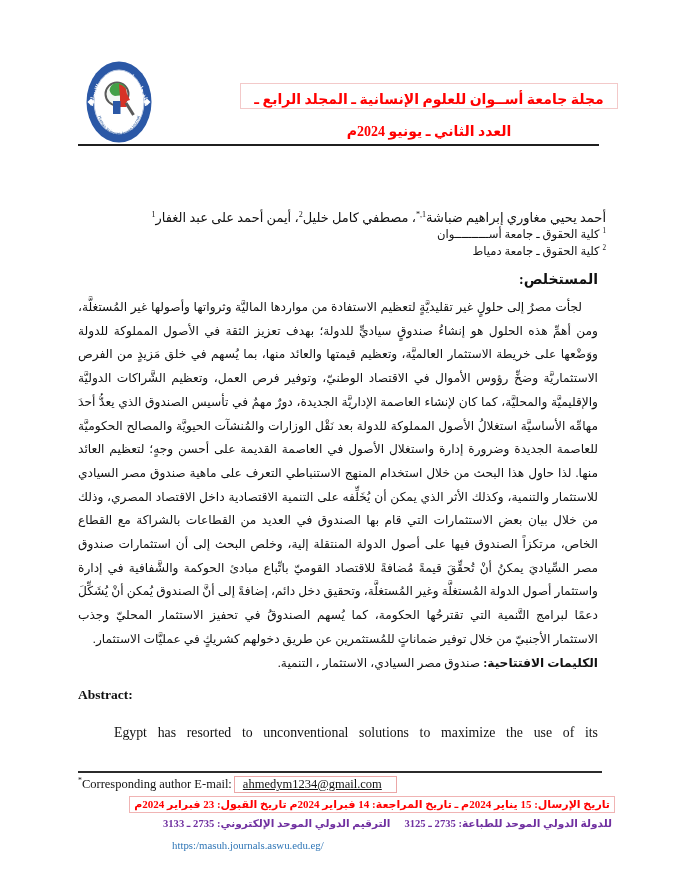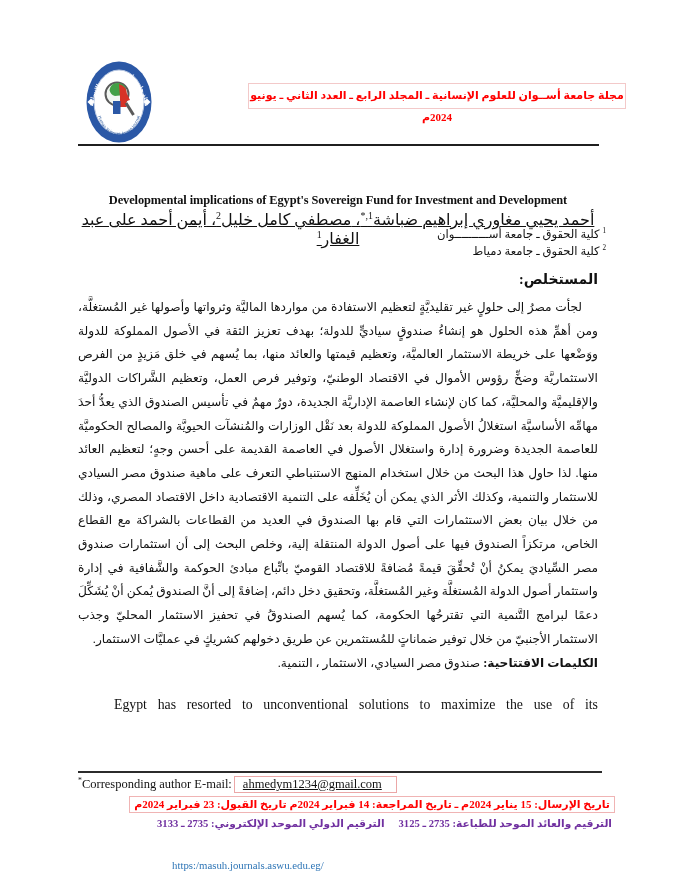--- a/index.html
+++ b/index.html
@@ -12,10 +12,9 @@
   
   .logo{left:86px;top:61px;width:66px;height:82px;}
   .journal-line{
-    left:240px;top:83px;width:376px;height:24px;line-height:22px;
-    text-align:center;direction:rtl;font-weight:bold;font-size:11px;
+    left:240px;top:83px;width:376px;height:24px;line-height:32px;
+    text-align:center;direction:rtl;font-weight:bold;font-size:14px;
     border:1px solid #f3c9c9;
-    margin-left:8px;
   }
   .rule{background:#1f1f1f;}
   .rule-header{left:78px;top:144px;width:521px;height:2px;}

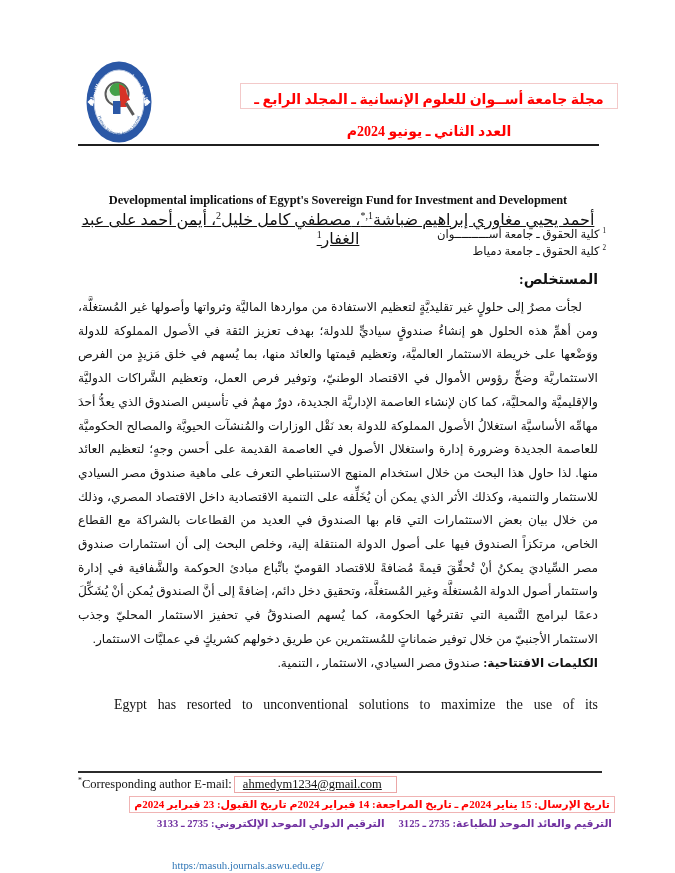--- a/index.html
+++ b/index.html
@@ -85,7 +85,6 @@
 
   <div class="abs rule rule-header"></div>
 
-  <div class="abs title-en">Developmental implications of Egypt's Sovereign Fund for Investment and Development</div>
 
   <div class="abs authors"><span>أحمد يحيي مغاوري إبراهيم ضباشة</span><sup>1,*</sup><span>، </span><span>مصطفي كامل خليل</span><sup>2</sup><span>، </span><span>أيمن أحمد على عبد الغفار</span><sup>1</sup></div>
 

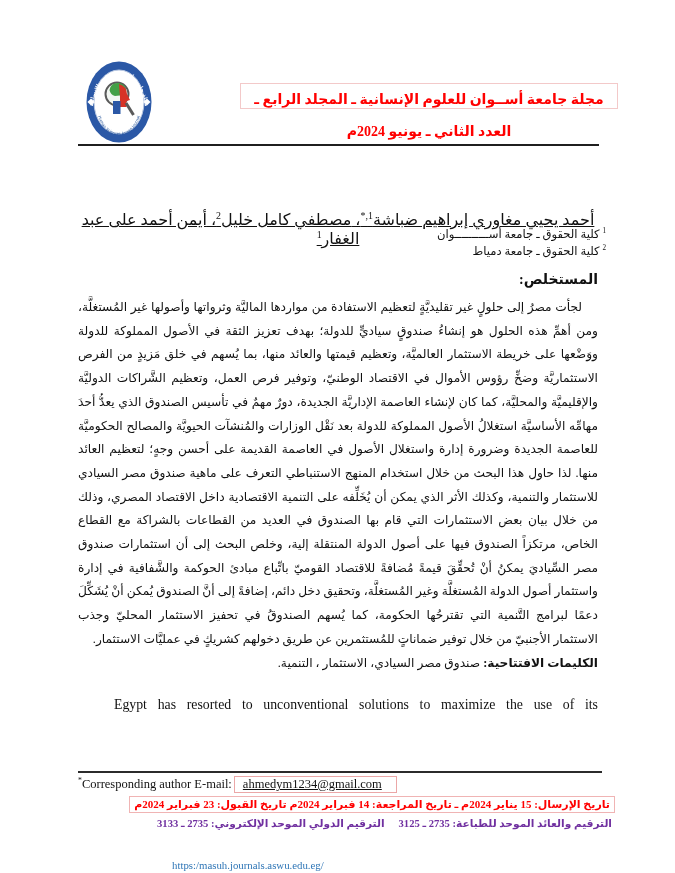--- a/index.html
+++ b/index.html
@@ -23,8 +23,8 @@
     font-weight:bold;font-size:17px;line-height:26px;}
   .title-en{left:70px;top:193px;width:536px;text-align:center;
     font-weight:bold;font-size:12.4px;letter-spacing:-0.1px;}
-  .authors{left:70px;top:210px;width:536px;text-align:center;direction:rtl;
-    font-size:16px;text-decoration:underline;}
+  .authors{left:70px;top:210px;width:536px;text-align:right;direction:rtl;
+    font-size:13px;}
   .affil{left:70px;width:536px;direction:rtl;font-size:11.6px;}
   .affil-1{top:227px;}
   .affil-2{top:244px;}

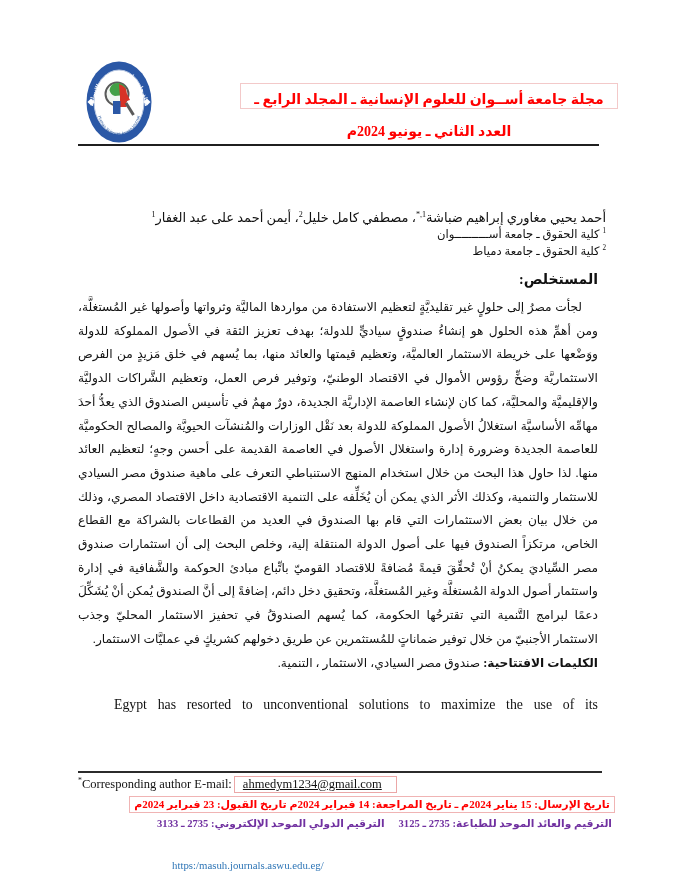--- a/index.html
+++ b/index.html
@@ -96,6 +96,7 @@
   <div class="abs mid-flow">
     <p class="para-ar">لجأت مصرُ إلى حلولٍ غير تقليديَّةٍ لتعظيم الاستفادة من مواردها الماليَّة وثرواتها وأصولها غير المُستغلَّة، ومن أهمِّ هذه الحلول هو إنشاءُ صندوقٍ سياديٍّ للدولة؛ بهدف تعزيز الثقة في الأصول المملوكة للدولة ووَضْعها على خريطة الاستثمار العالميَّة، وتعظيم قيمتها والعائد منها، بما يُسهم في خلق مَزيدٍ من الفرص الاستثماريَّة وضخِّ رؤوس الأموال في الاقتصاد الوطنيّ، وتوفير فرص العمل، وتعظيم الشَّراكات الدوليَّة والإقليميَّة والمحليَّة، كما كان لإنشاء العاصمة الإداريَّة الجديدة، دورٌ مهمٌ في تأسيس الصندوق الذي يعدُّ أحدَ مهامِّه الأساسيَّة استغلالُ الأصول المملوكة للدولة بعد نَقْل الوزارات والمُنشآت الحيويَّة والمصالح الحكوميَّة للعاصمة الجديدة وضرورة إدارة واستغلال الأصول في العاصمة القديمة على أحسن وجهٍ؛ لتعظيم العائد منها. لذا حاول هذا البحث من خلال استخدام المنهج الاستنباطي التعرف على ماهية صندوق مصر السيادي للاستثمار والتنمية، وكذلك الأثر الذي يمكن أن يُخَلِّفه على التنمية الاقتصادية داخل الاقتصاد المصري، وذلك من خلال بيان بعض الاستثمارات التي قام بها الصندوق في العديد من القطاعات بالشراكة مع القطاع الخاص، مرتكزاً الصندوق فيها على أصول الدولة المنتقلة إلية، وخلص البحث إلى أن استثمارات صندوق مصر السِّياديَ يمكنُ أنْ تُحقِّقَ قيمةً مُضافةً للاقتصاد القوميّ باتِّباع مبادئ الحوكمة والشَّفافية في إدارة واستثمار أصول الدولة المُستغلَّة وغير المُستغلَّة، وتحقيق دخل دائم، إضافةً إلى أنَّ الصندوق يُمكن أنْ يُشَكِّلَ دعمًا لبرامج التَّنمية التي تقترحُها الحكومة، كما يُسهم الصندوقُ في تحفيز الاستثمار المحليّ وجذب الاستثمار الأجنبيّ من خلال توفير ضماناتٍ للمُستثمرين عن طريق دخولهم كشريكٍ في عمليَّات الاستثمار.</p>
     <div class="keywords"><span class="kw-label">الكليمات الافتتاحية:</span><span> صندوق مصر السيادي، الاستثمار ، التنمية.</span></div>
+    <div class="abstract-en-heading">Abstract:</div>
     <p class="para-en">Egypt has resorted to unconventional solutions to maximize the use of its</p>
   </div>
 

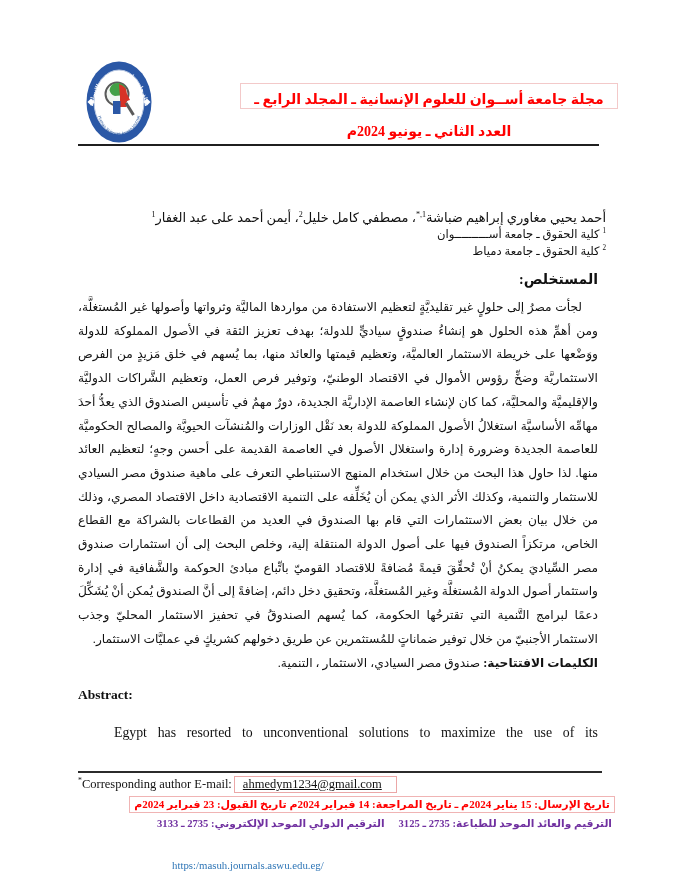--- a/index.html
+++ b/index.html
@@ -106,7 +106,7 @@
 
   <div class="abs dates-line">تاريخ الإرسال: 15 يناير 2024م ـ تاريخ المراجعة: 14 فبراير 2024م تاريخ القبول: 23 فبراير 2024م</div>
 
-  <div class="abs issn-line"><span class="issn-block"><span>الترقيم والعائد الموحد للطباعة: </span><span>2735 ـ 3125</span></span><span class="issn-block issn-electronic"><span>الترقيم الدولي الموحد الإلكتروني: </span><span>2735 ـ 3133</span></span></div>
+  <div class="abs issn-line"><span class="issn-block"><span>للدولة الدولي الموحد للطباعة: </span><span>2735 ـ 3125</span></span><span class="issn-block issn-electronic"><span>الترقيم الدولي الموحد الإلكتروني: </span><span>2735 ـ 3133</span></span></div>
 
   <a class="abs journal-url">https:/masuh.journals.aswu.edu.eg/</a>
 

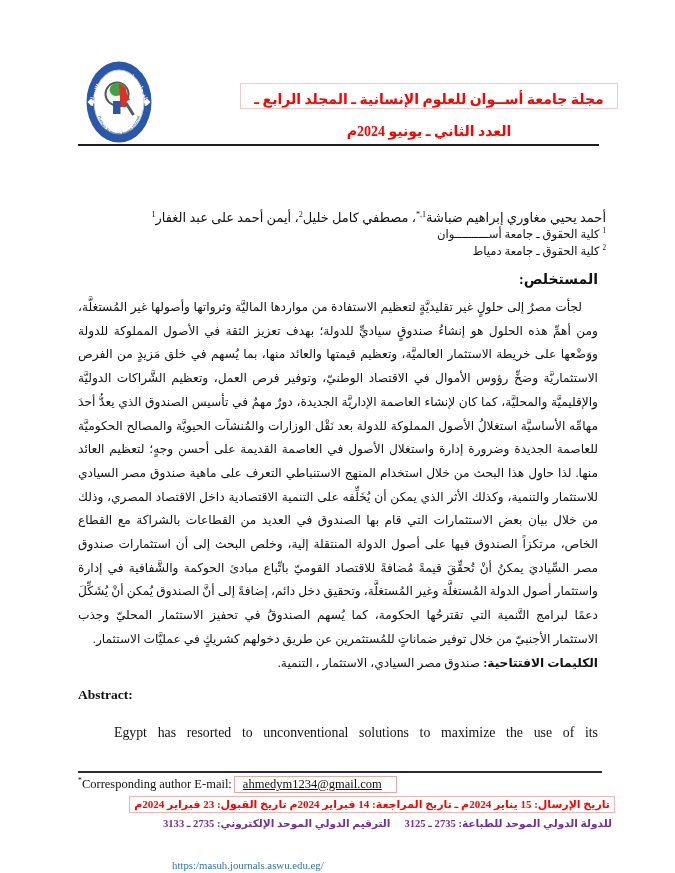--- a/index.html
+++ b/index.html
@@ -51,7 +51,7 @@
     font-size:10.6px;}
   .issn-line .issn-block{margin-inline-end:0;}
   .issn-line .issn-electronic{margin-inline-start:14px;}
-  .journal-url{left:172px;top:859px;font-size:10.8px;color:#2e75b6;text-decoration:none;}
+  .journal-url{left:172px;top:839px;font-size:10.8px;color:#2e75b6;text-decoration:none;}
   a{cursor:pointer;}
 </style>
 </head>

